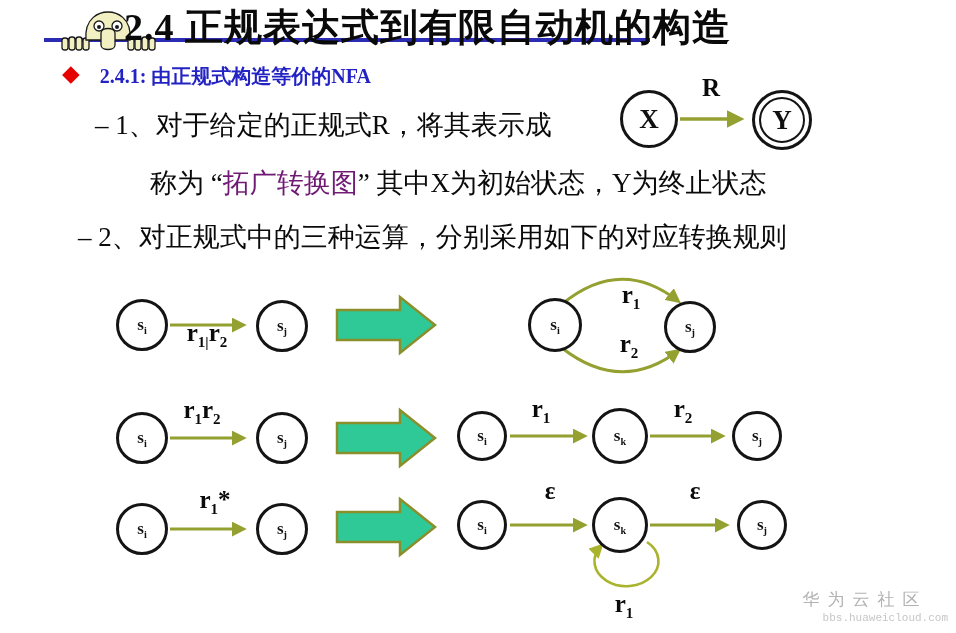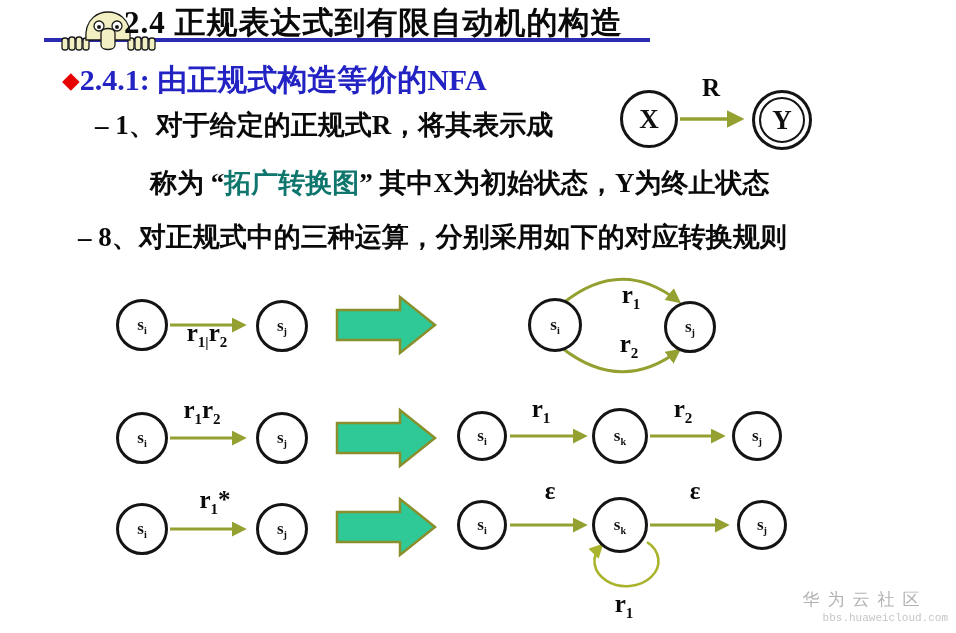--- a/index.html
+++ b/index.html
@@ -8,7 +8,7 @@
   
   .hline{position:absolute;left:44px;top:38px;width:606px;height:4px;background:#2b2bb4;}
   .kilroy{position:absolute;left:52px;top:7px;}
-  .title{position:absolute;left:124px;top:2px;font-size:31px;font-weight:bold;color:#0a0a0a;
+  .title{position:absolute;left:124px;top:2px;font-size:38px;font-weight:bold;color:#0a0a0a;
          letter-spacing:1px;white-space:nowrap;}
   
   .h2{position:absolute;left:62px;top:60px;white-space:nowrap;}

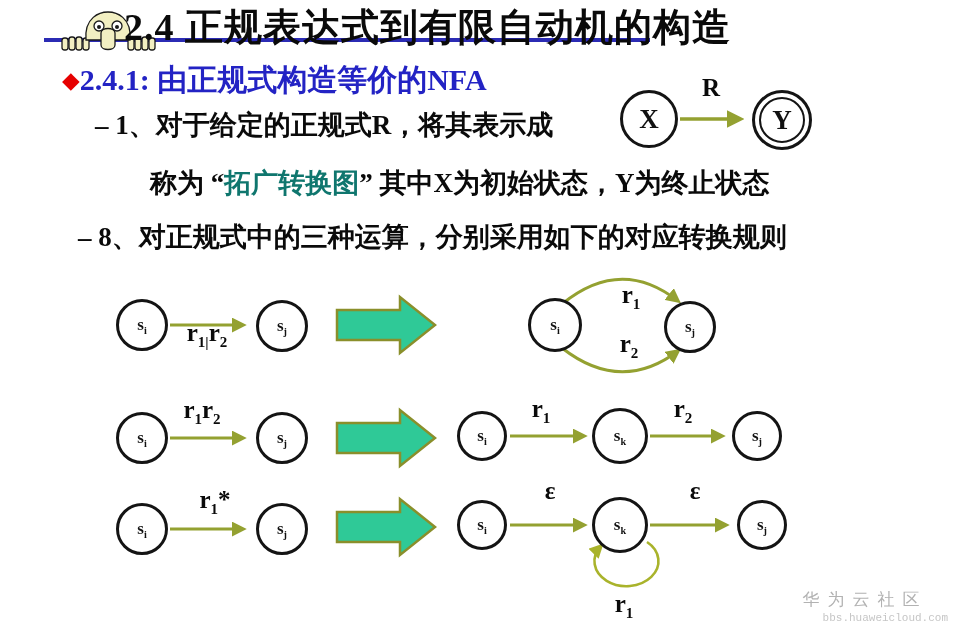--- a/index.html
+++ b/index.html
@@ -14,7 +14,7 @@
   .h2{position:absolute;left:62px;top:60px;white-space:nowrap;}
   .h2 .diamond{color:#e60000;font-size:23px;vertical-align:2px;
                font-family:"DejaVu Sans",sans-serif;}
-  .h2 .htext{margin-left:0;font-size:30px;font-weight:bold;color:#2323c4;}
+  .h2 .htext{margin-left:20px;font-size:20px;font-weight:bold;color:#2323c4;}
   
   .bline{position:absolute;font-size:27px;font-weight:bold;white-space:nowrap;color:#0a0a0a;}
   .l1{left:95px;top:107px;}

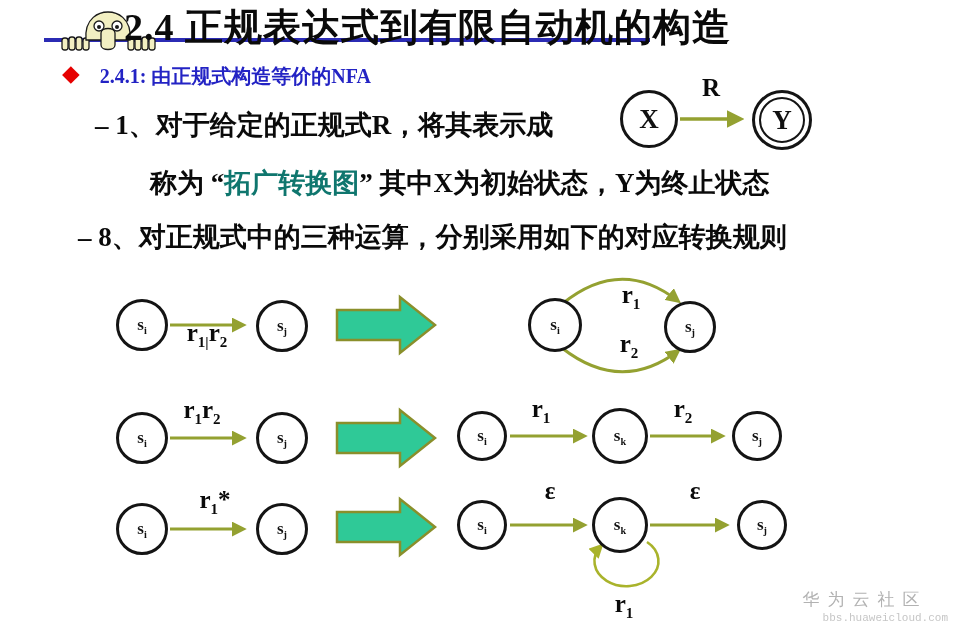--- a/index.html
+++ b/index.html
@@ -16,7 +16,7 @@
                font-family:"DejaVu Sans",sans-serif;}
   .h2 .htext{margin-left:20px;font-size:20px;font-weight:bold;color:#2323c4;}
   
-  .bline{position:absolute;font-size:27px;font-weight:bold;white-space:nowrap;color:#0a0a0a;}
+  .bline{position:absolute;font-size:27px;font-weight:normal;white-space:nowrap;color:#0a0a0a;}
   .l1{left:95px;top:107px;}
   .l2{left:150px;top:165px;}
   .l3{left:78px;top:219px;}

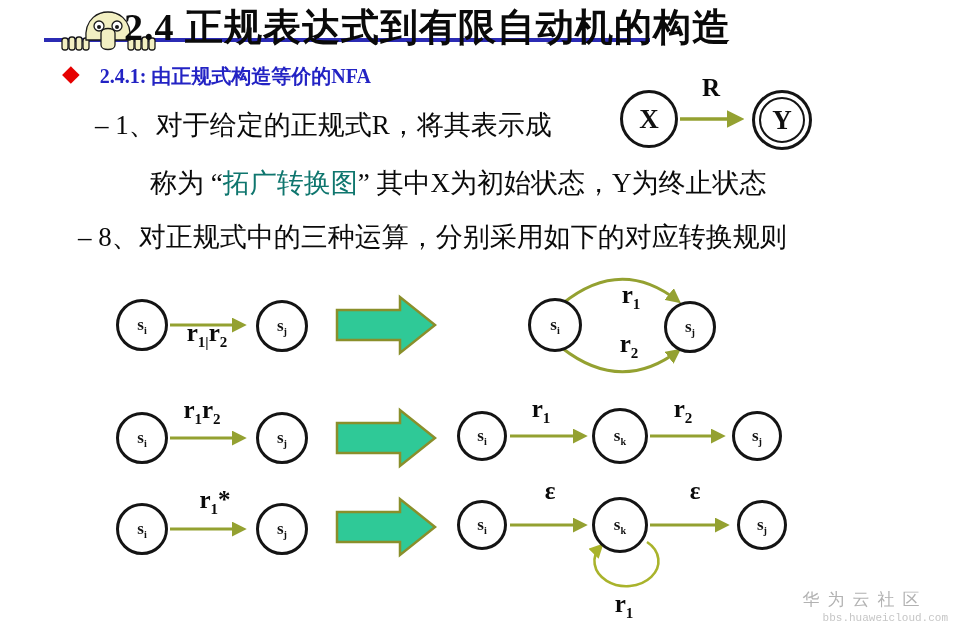--- a/index.html
+++ b/index.html
@@ -20,7 +20,7 @@
   .l1{left:95px;top:107px;}
   .l2{left:150px;top:165px;}
   .l3{left:78px;top:219px;}
-  .red{color:#0f766e;}
+  .red{color:#701a75;}
   
   .canvas{position:absolute;left:0;top:0;z-index:1;}
   

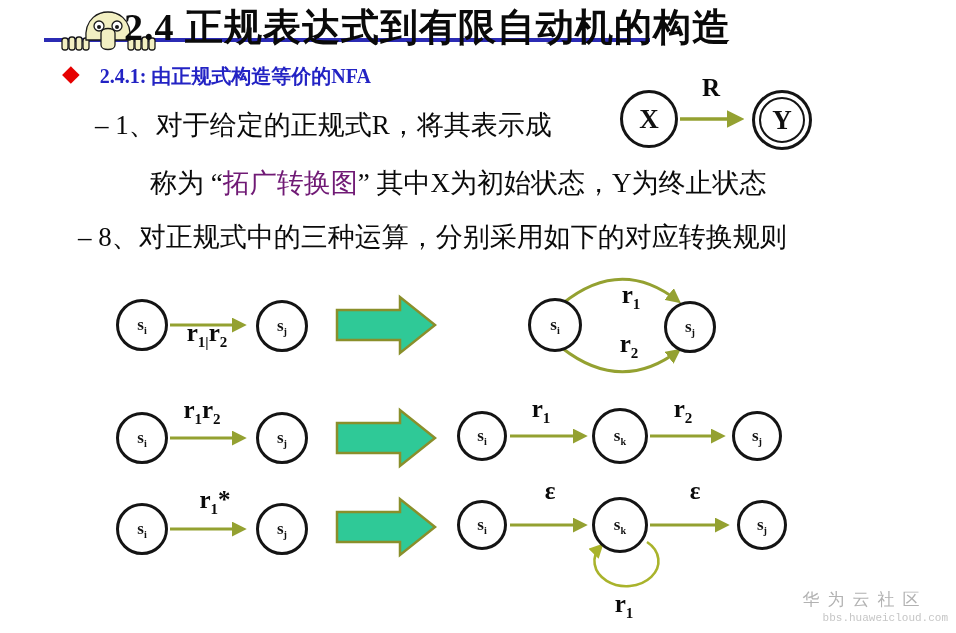--- a/index.html
+++ b/index.html
@@ -79,7 +79,7 @@
 
   <div class="bline l1">– 1、对于给定的正规式R，将其表示成</div>
   <div class="bline l2"><span>称为 “</span><span class="red">拓广转换图</span><span>” 其中X为初始状态，Y为终止状态</span></div>
-  <div class="bline l3">– 8、对正规式中的三种运算，分别采用如下的对应转换规则</div>
+  <div class="bline l3">– 2、对正规式中的三种运算，分别采用如下的对应转换规则</div>
 
   <svg class="canvas" width="956" height="633" viewBox="0 0 956 633">
     <defs>

